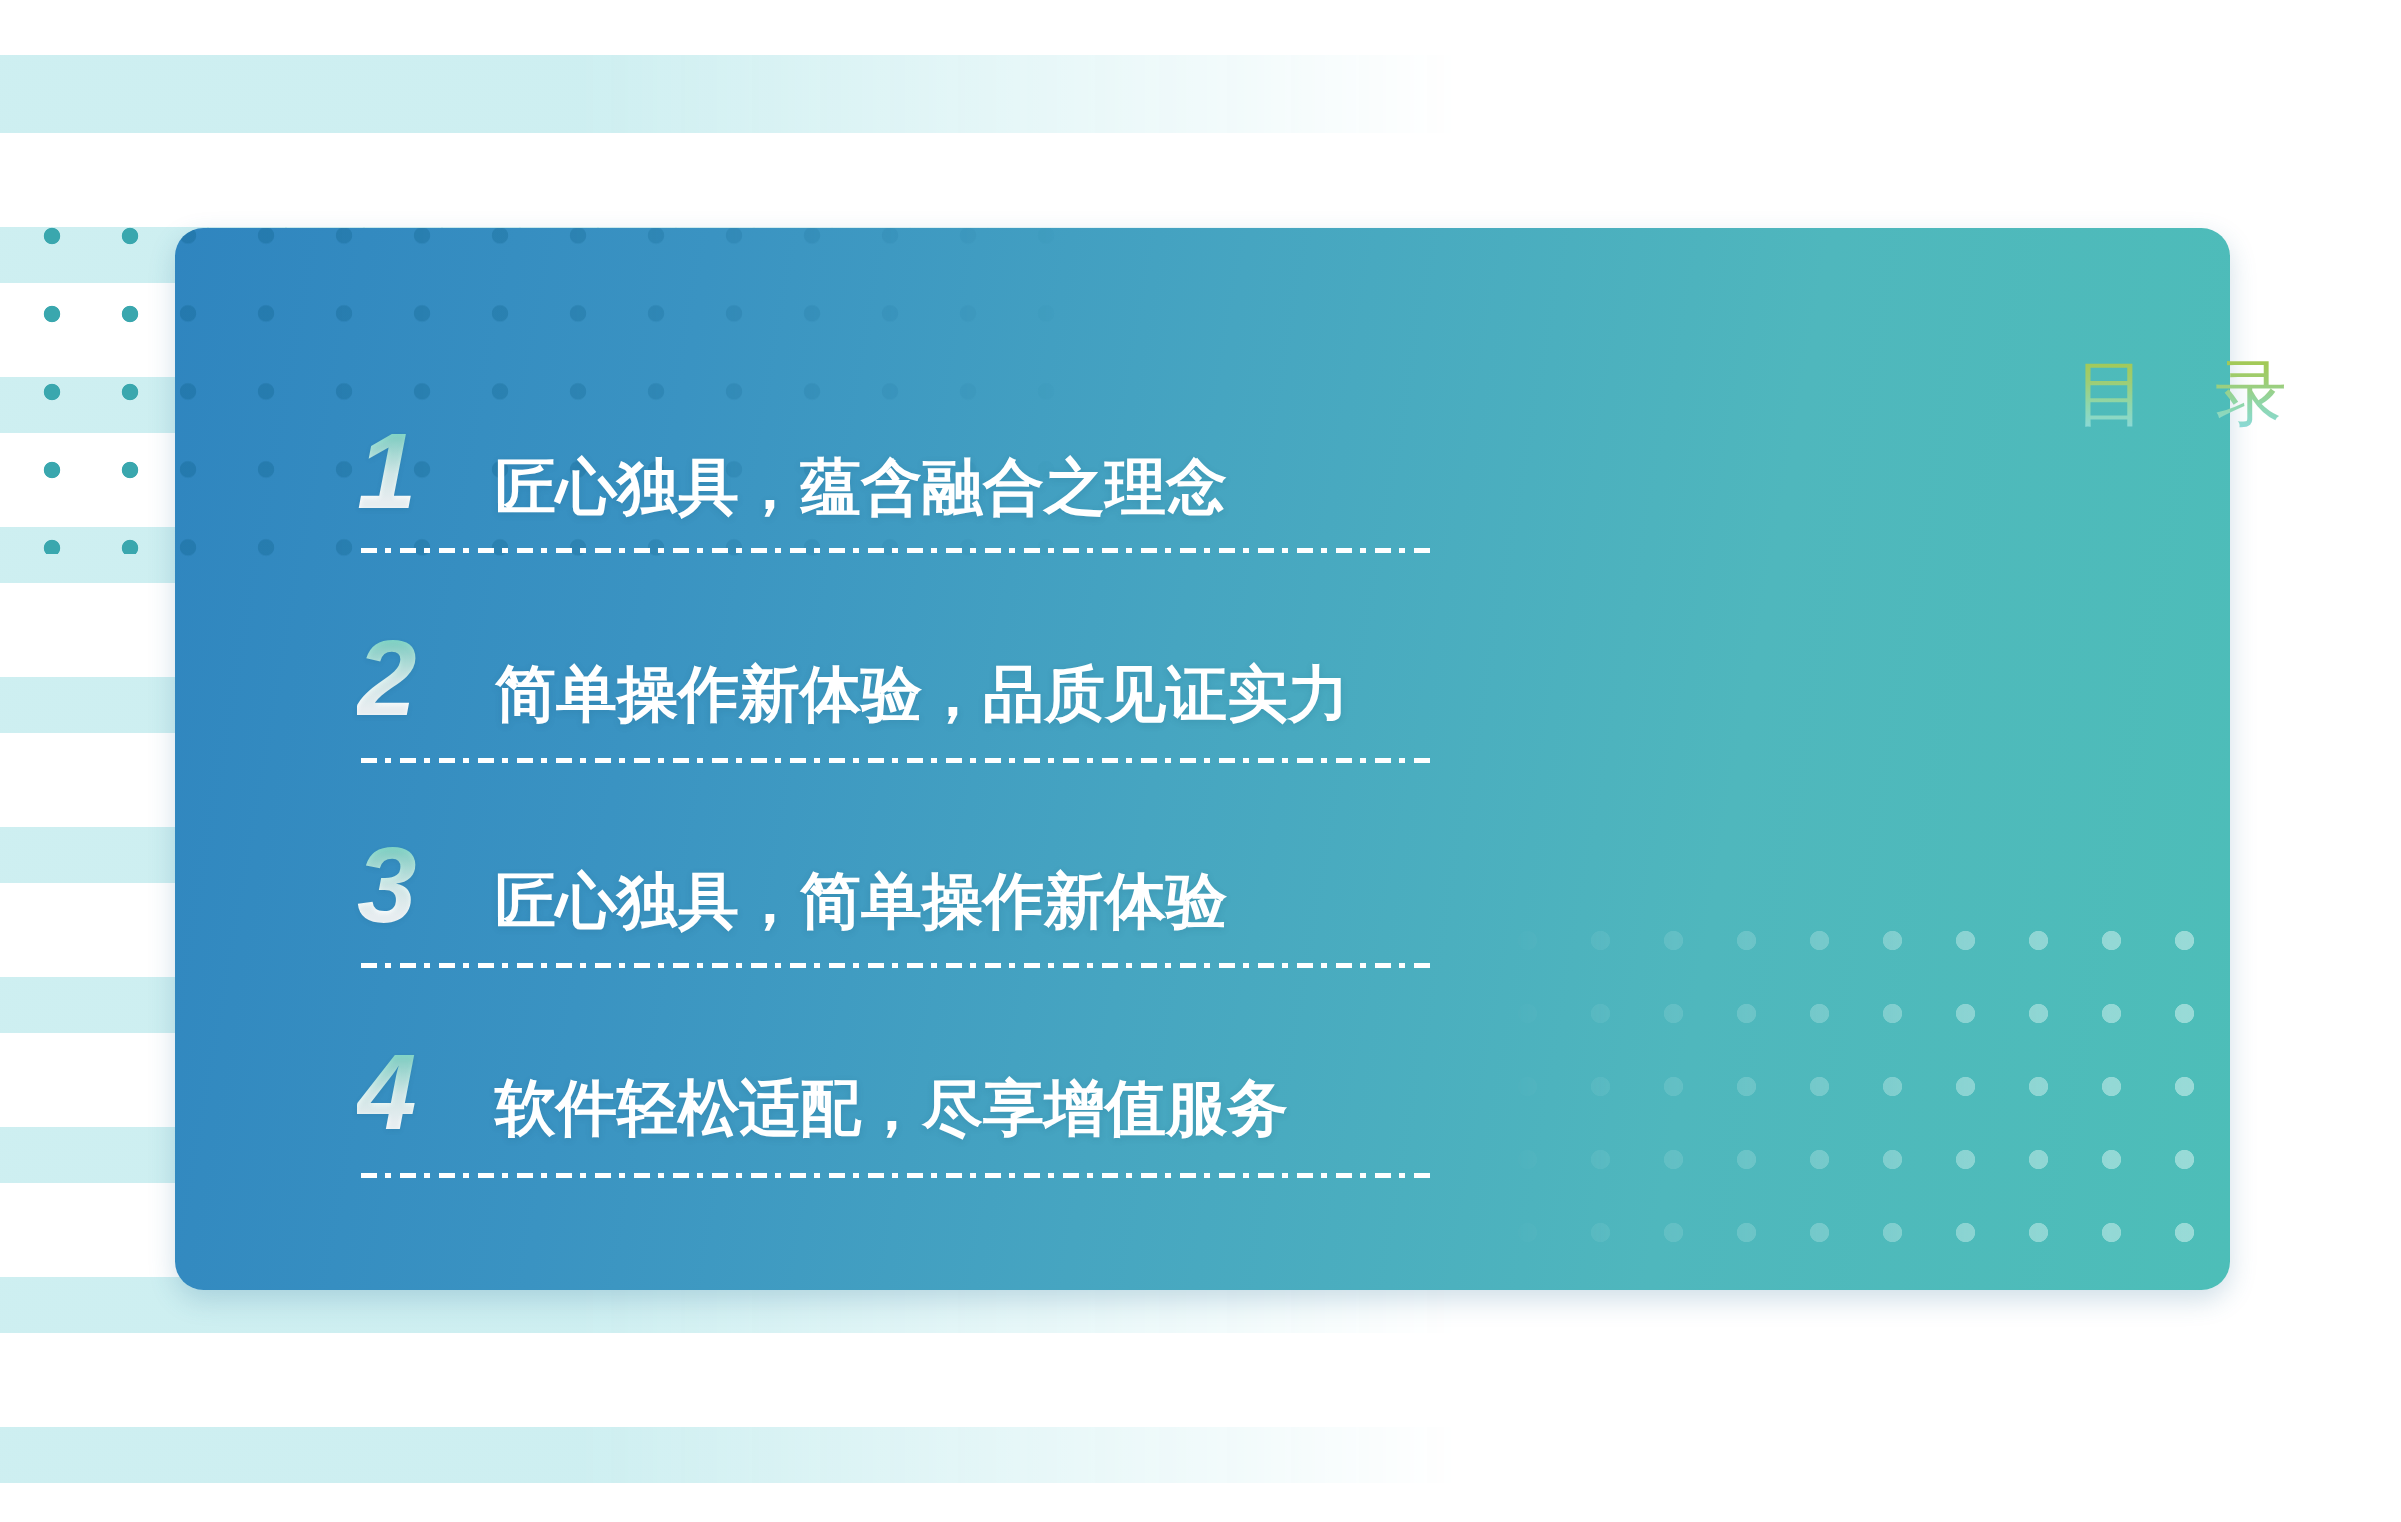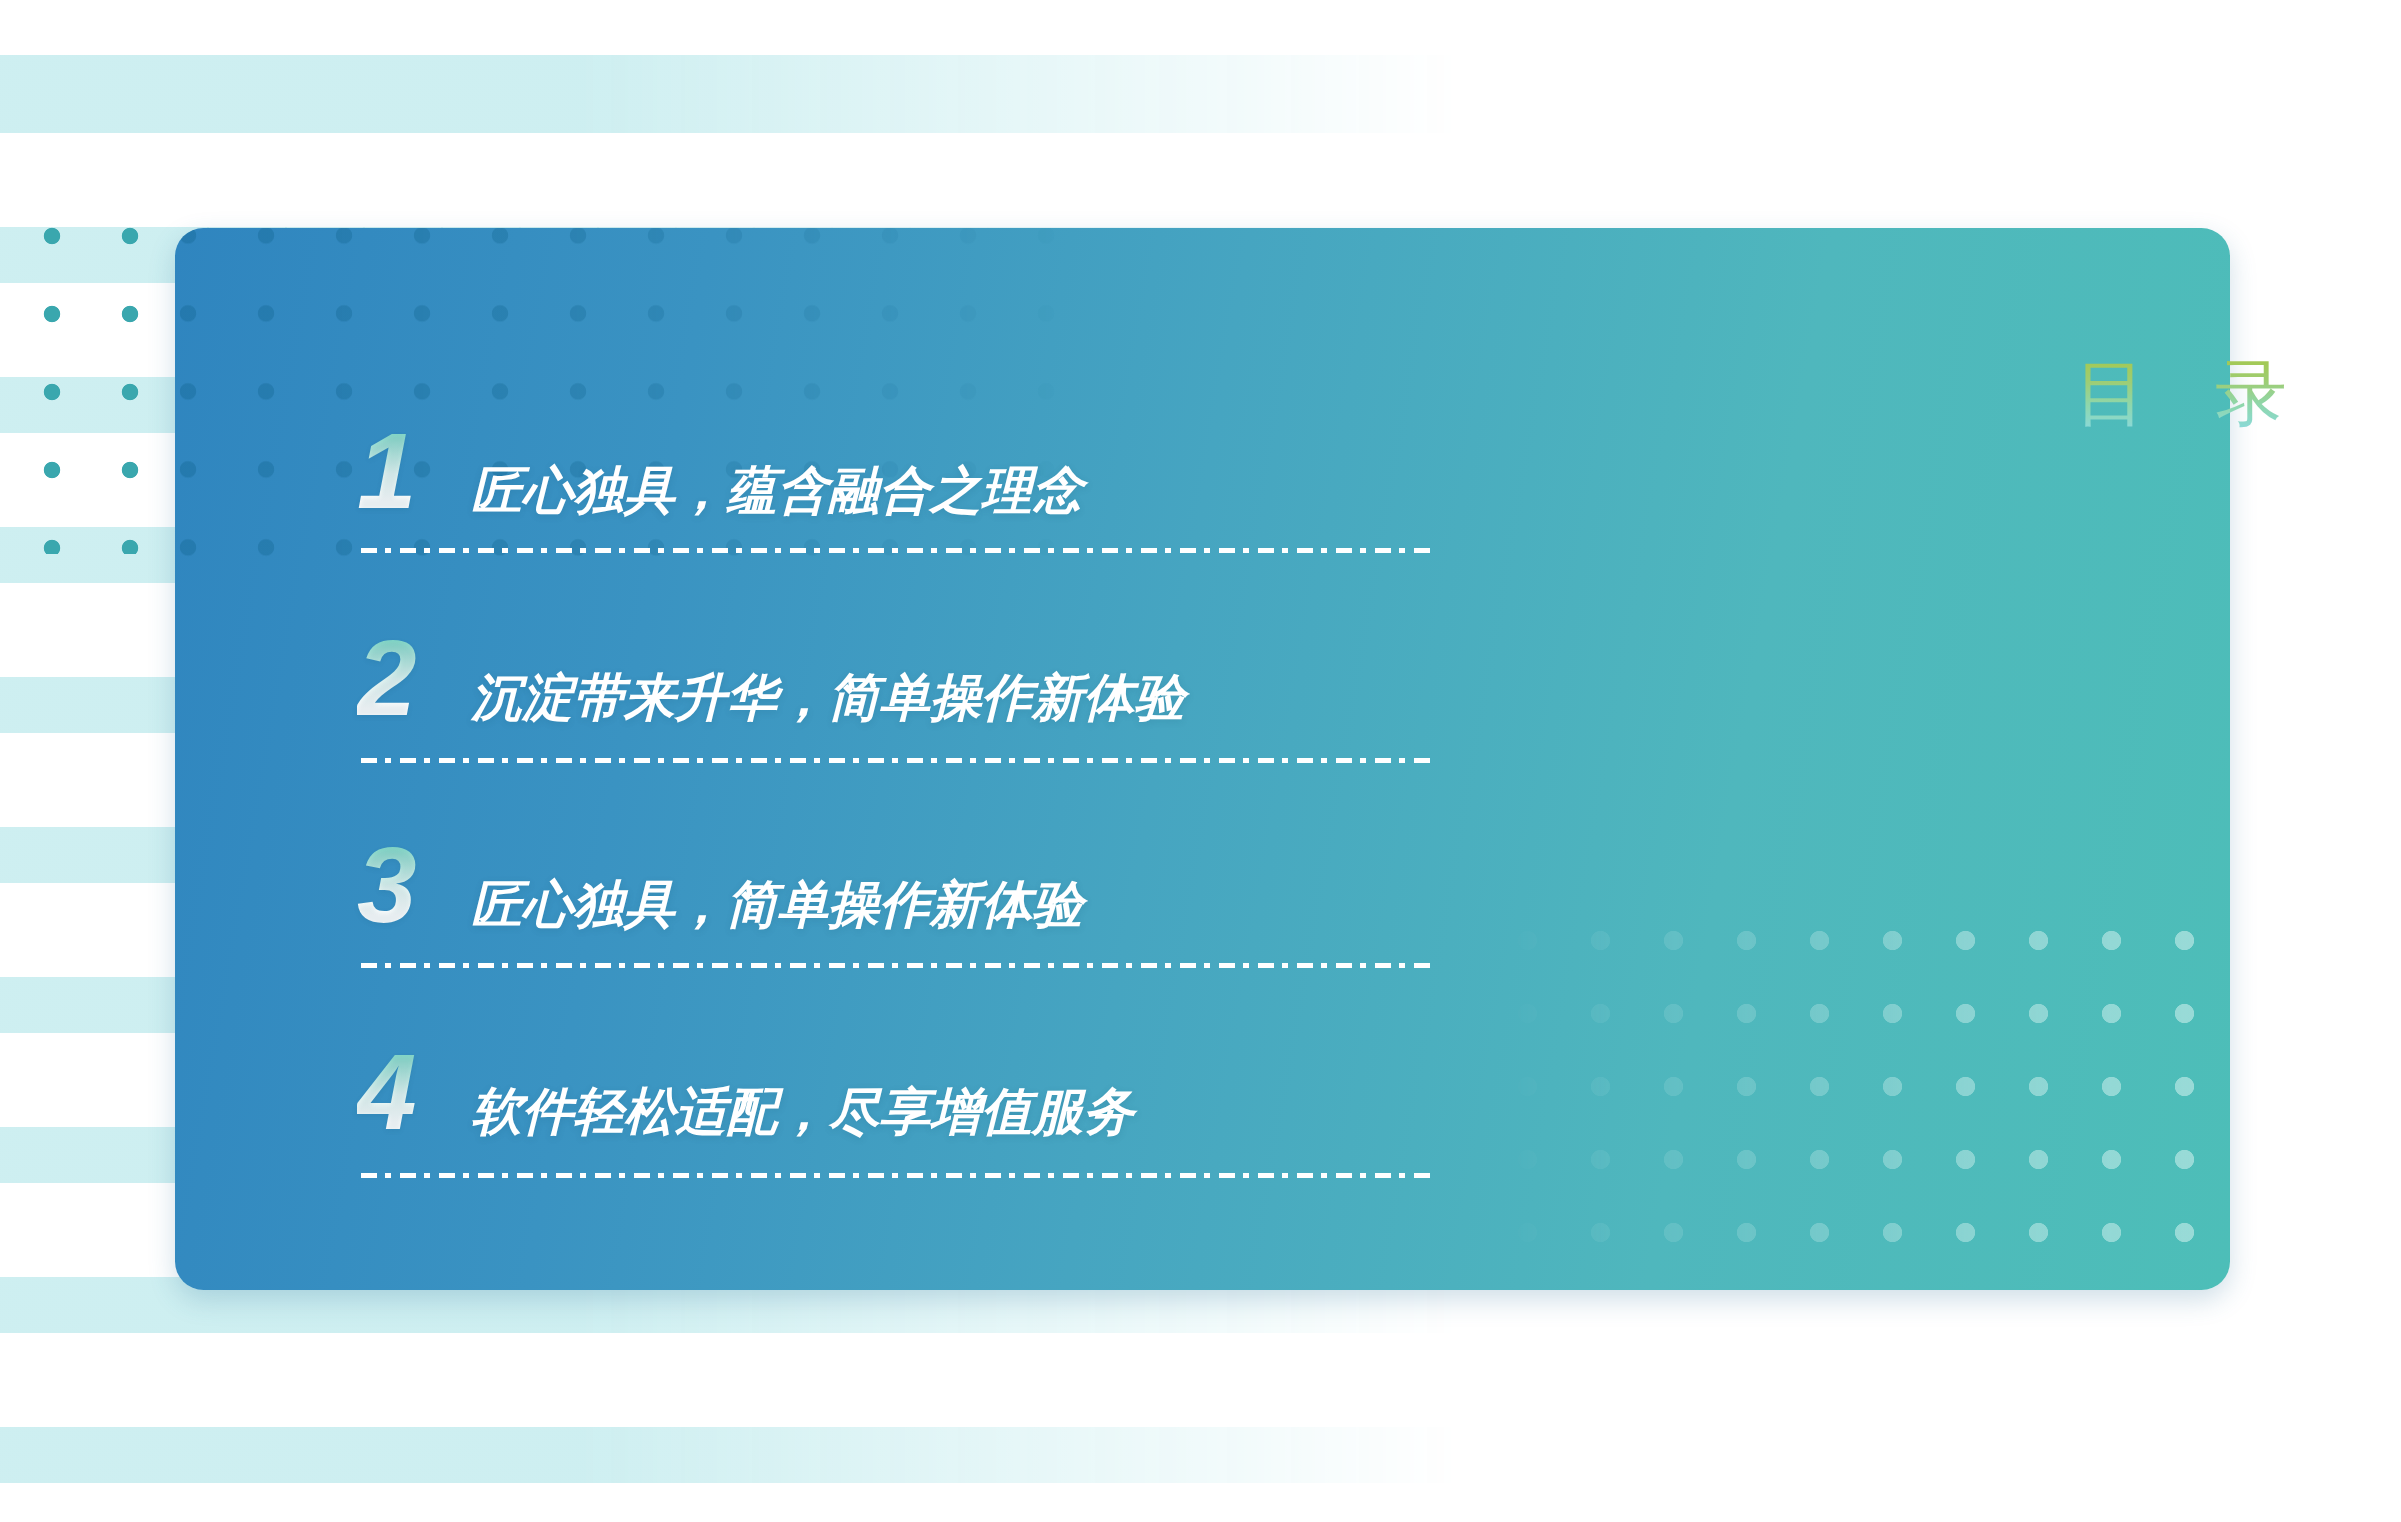--- a/index.html
+++ b/index.html
@@ -183,14 +183,13 @@
     text-shadow: 0 2.1px 5.7px rgba(20, 80, 110, 0.10);
   }
   .toc-text {
-    margin-left: 40px;
-    font-size: 51px;
+    margin-left: 64px;
+    font-size: 61px;
     line-height: 1;
     font-weight: 700;
     color: #ffffff;
     white-space: nowrap;
     text-shadow: 0 2.1px 7.1px rgba(20, 80, 110, 0.16);
-    font-style: italic;
   }
   .toc-rule {
     position: absolute;

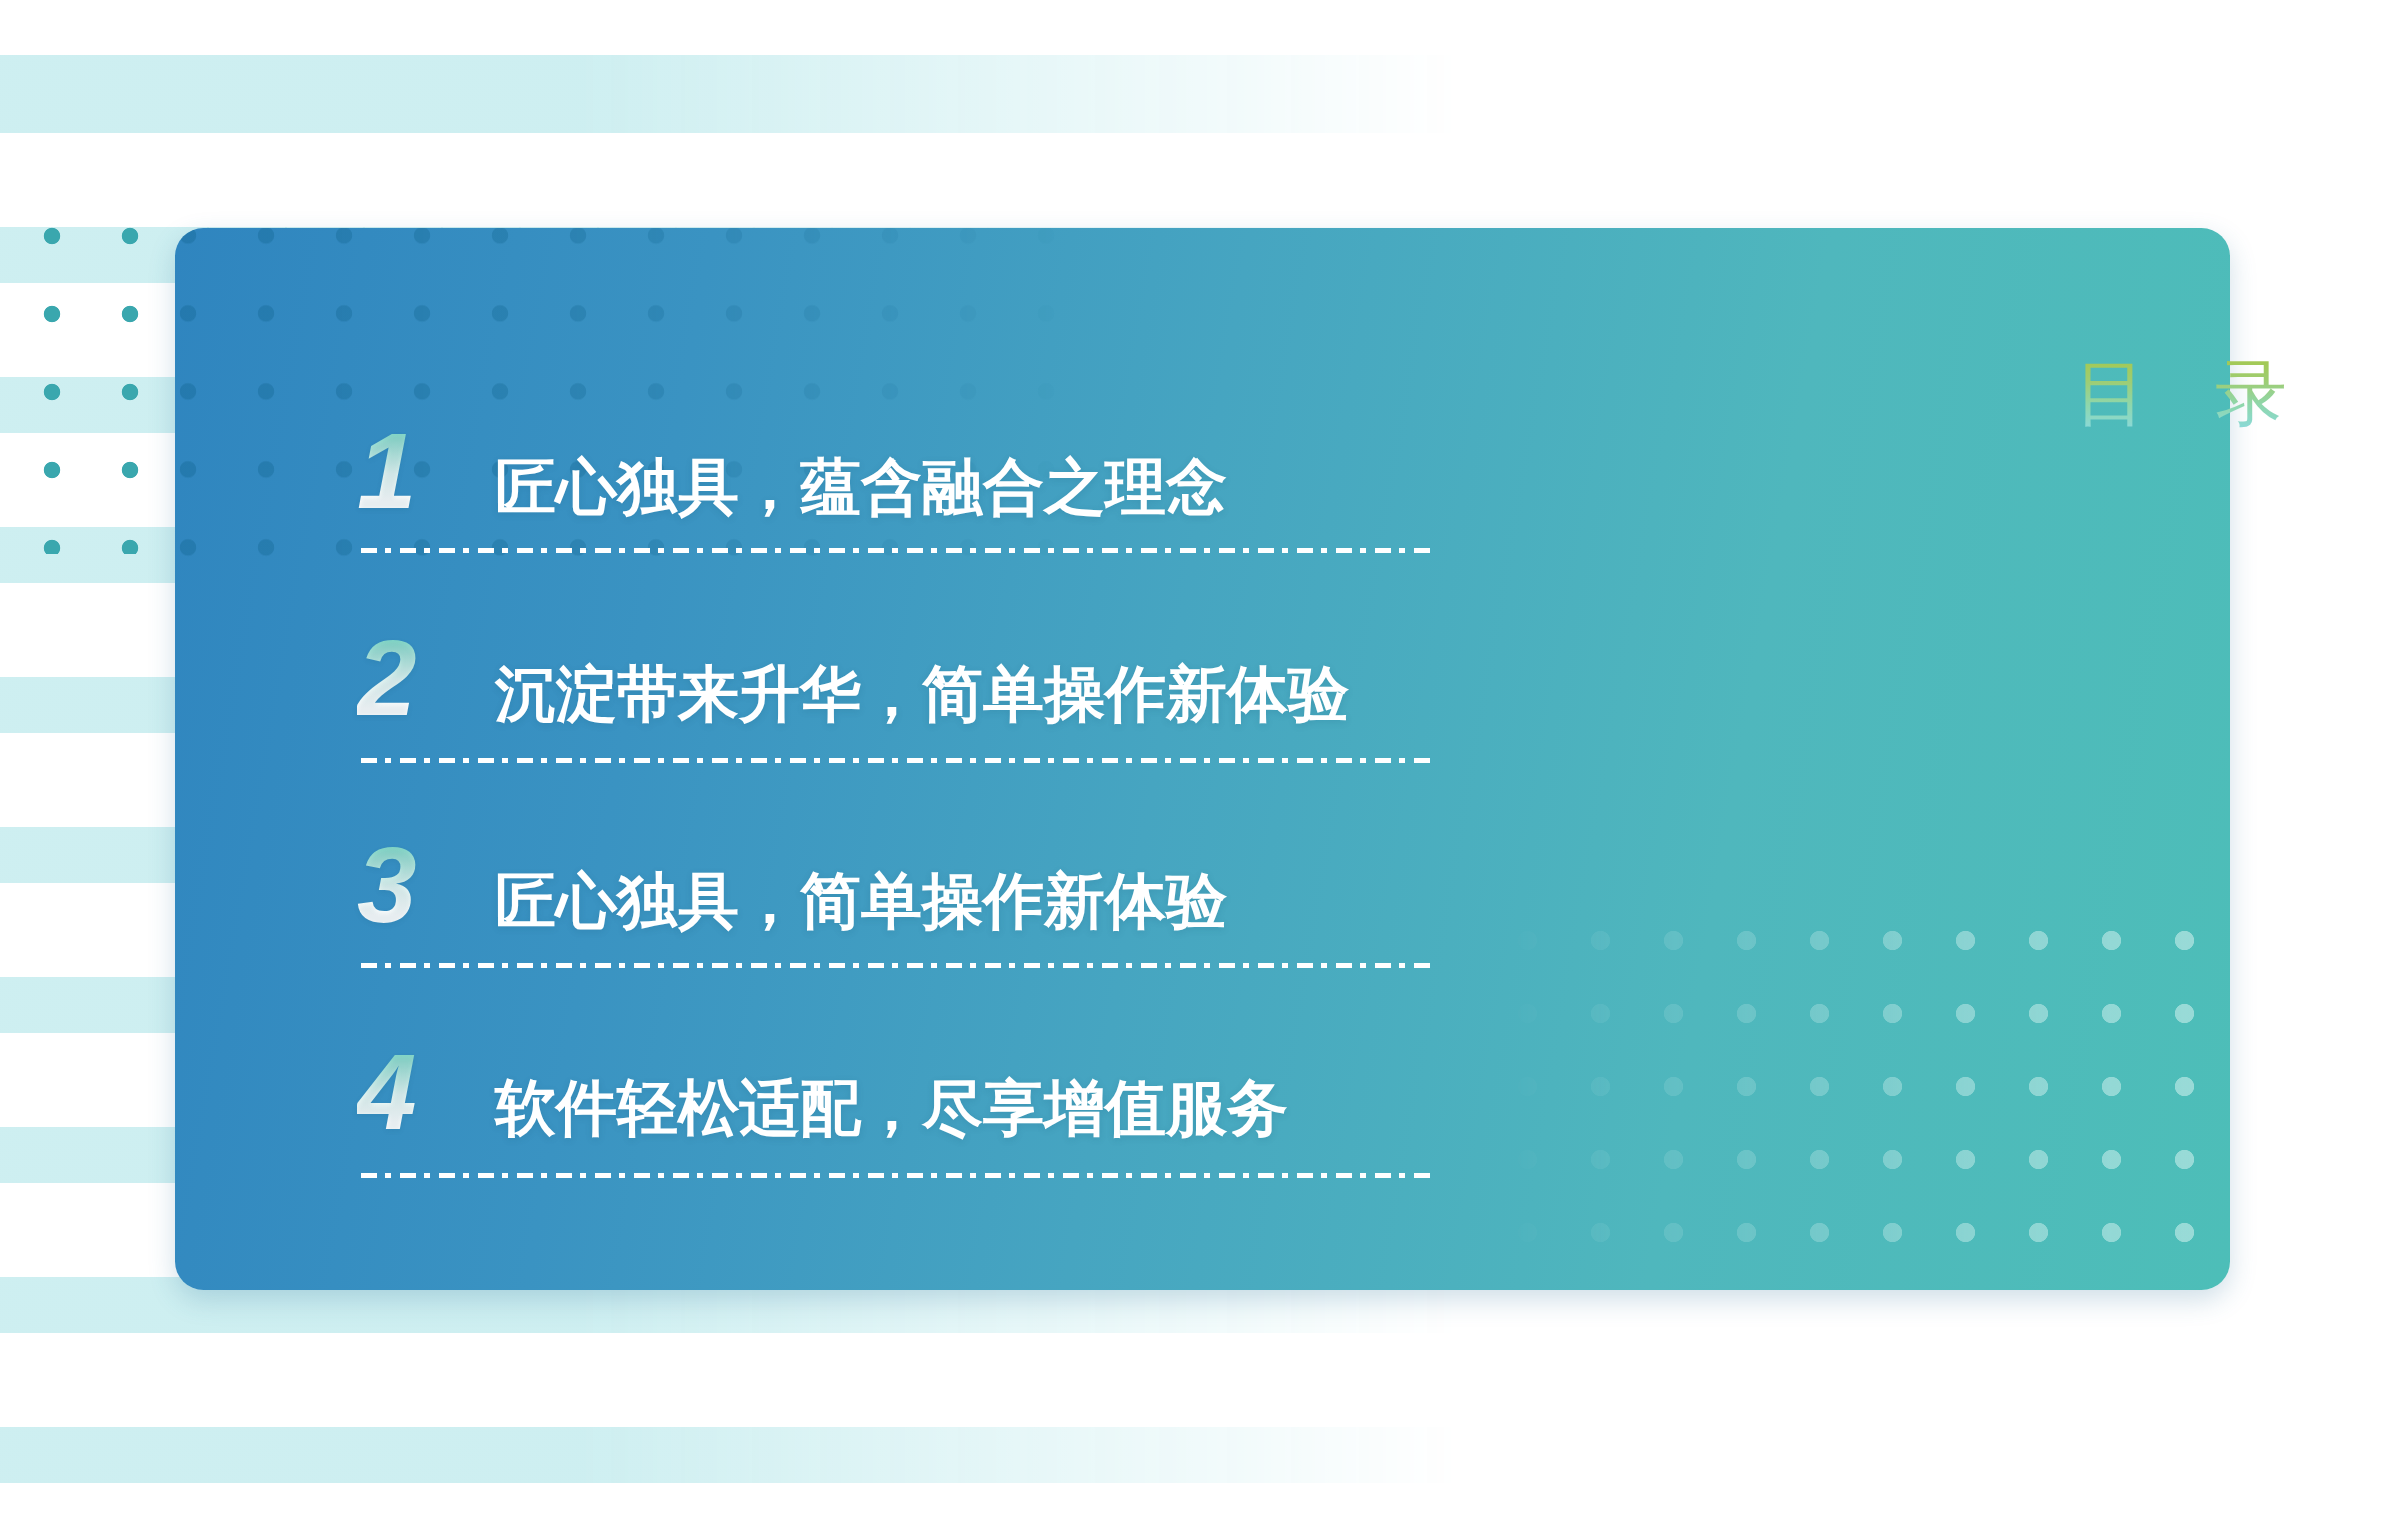--- a/index.html
+++ b/index.html
@@ -236,7 +236,7 @@
     <div class="toc-item">
       <div class="toc-row">
         <div class="toc-num">2</div>
-        <div class="toc-text">沉淀带来升华，简单操作新体验</div>
+        <div class="toc-text">简单操作新体验，品质见证实力</div>
       </div>
       <div class="toc-rule"></div>
     </div>

